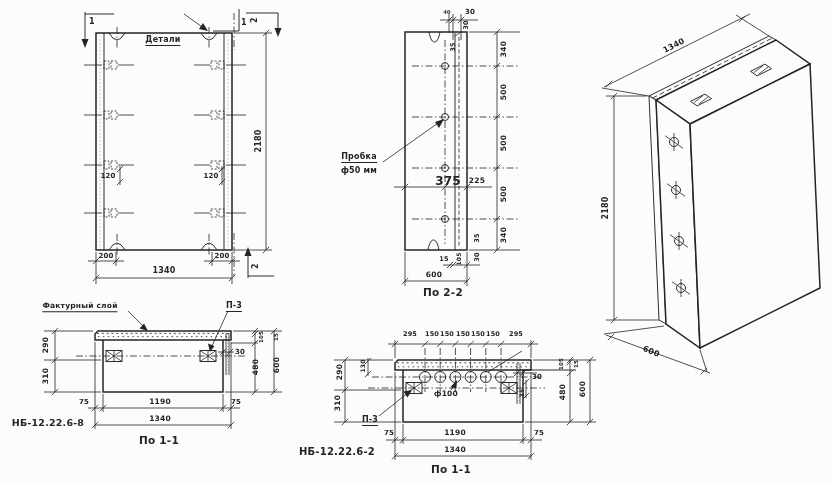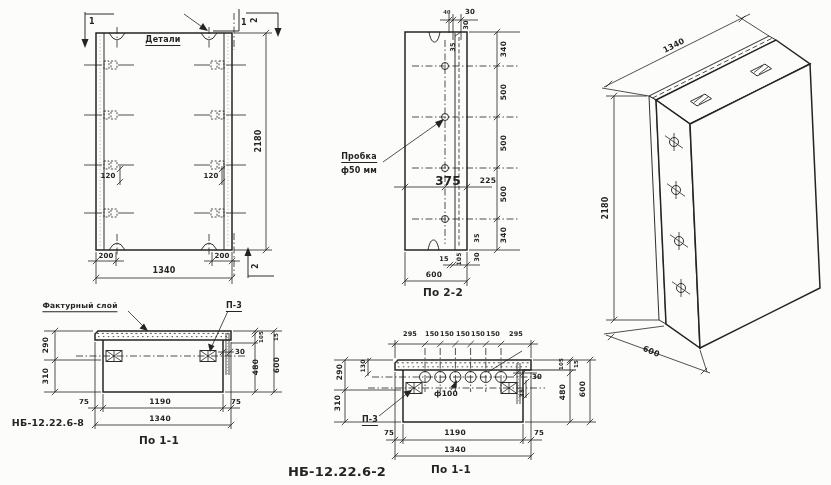--- a/index.html
+++ b/index.html
@@ -396,7 +396,7 @@
       <span class="lbl ul" style="left: 359px; top: 158px; font-size: 8px; transform: translate(-50%, -50%) rotate(0deg);">Пробка</span>
       <span class="lbl" style="left: 359px; top: 171px; font-size: 8px; transform: translate(-50%, -50%) rotate(0deg);">ф50 мм</span>
       <span class="lbl" style="left: 448px; top: 181px; font-size: 12px; transform: translate(-50%, -50%) rotate(0deg);">375</span>
-      <span class="lbl" style="left: 488px; top: 181px; font-size: 7.5px; transform: translate(-50%, -50%) rotate(0deg);">225</span>
+      <span class="lbl" style="left: 477px; top: 181px; font-size: 7.5px; transform: translate(-50%, -50%) rotate(0deg);">225</span>
       <span class="lbl" style="left: 444px; top: 259px; font-size: 6.5px; transform: translate(-50%, -50%) rotate(0deg);">15</span>
       <span class="lbl" style="left: 459px; top: 259px; font-size: 6px; transform: translate(-50%, -50%) rotate(-90deg);">105</span>
       <span class="lbl" style="left: 434px; top: 275px; font-size: 7.5px; transform: translate(-50%, -50%) rotate(0deg);">600</span>

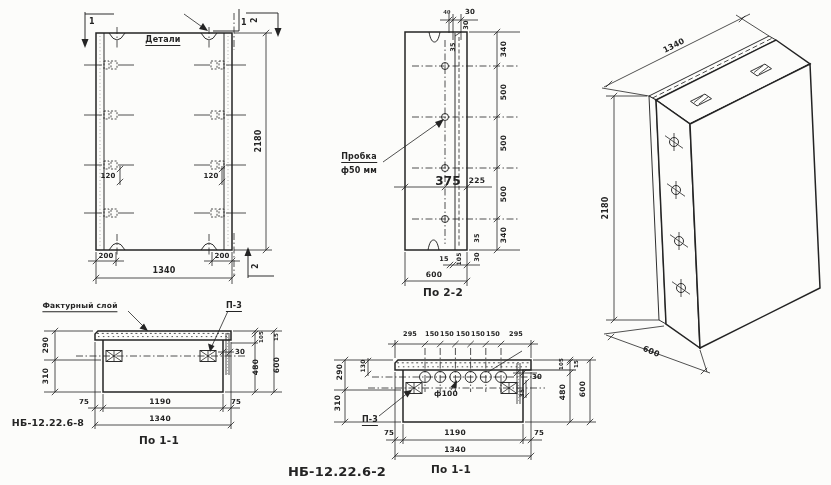--- a/index.html
+++ b/index.html
@@ -441,7 +441,7 @@
       <span class="lbl" style="left: 455px; top: 433px; font-size: 7.5px; transform: translate(-50%, -50%) rotate(0deg);">1190</span>
       <span class="lbl" style="left: 539px; top: 433px; font-size: 7px; transform: translate(-50%, -50%) rotate(0deg);">75</span>
       <span class="lbl" style="left: 455px; top: 450px; font-size: 7.5px; transform: translate(-50%, -50%) rotate(0deg);">1340</span>
-      <span class="lbl" style="left: 337px; top: 471px; font-size: 13px; transform: translate(-50%, -50%) rotate(0deg);">НБ-12.22.6-2</span>
+      <span class="lbl" style="left: 337px; top: 452px; font-size: 10px; transform: translate(-50%, -50%) rotate(0deg);">НБ-12.22.6-2</span>
       <span class="lbl" style="left: 451px; top: 469px; font-size: 10.5px; transform: translate(-50%, -50%) rotate(0deg);">По 1-1</span>
     </div>
 </div>

